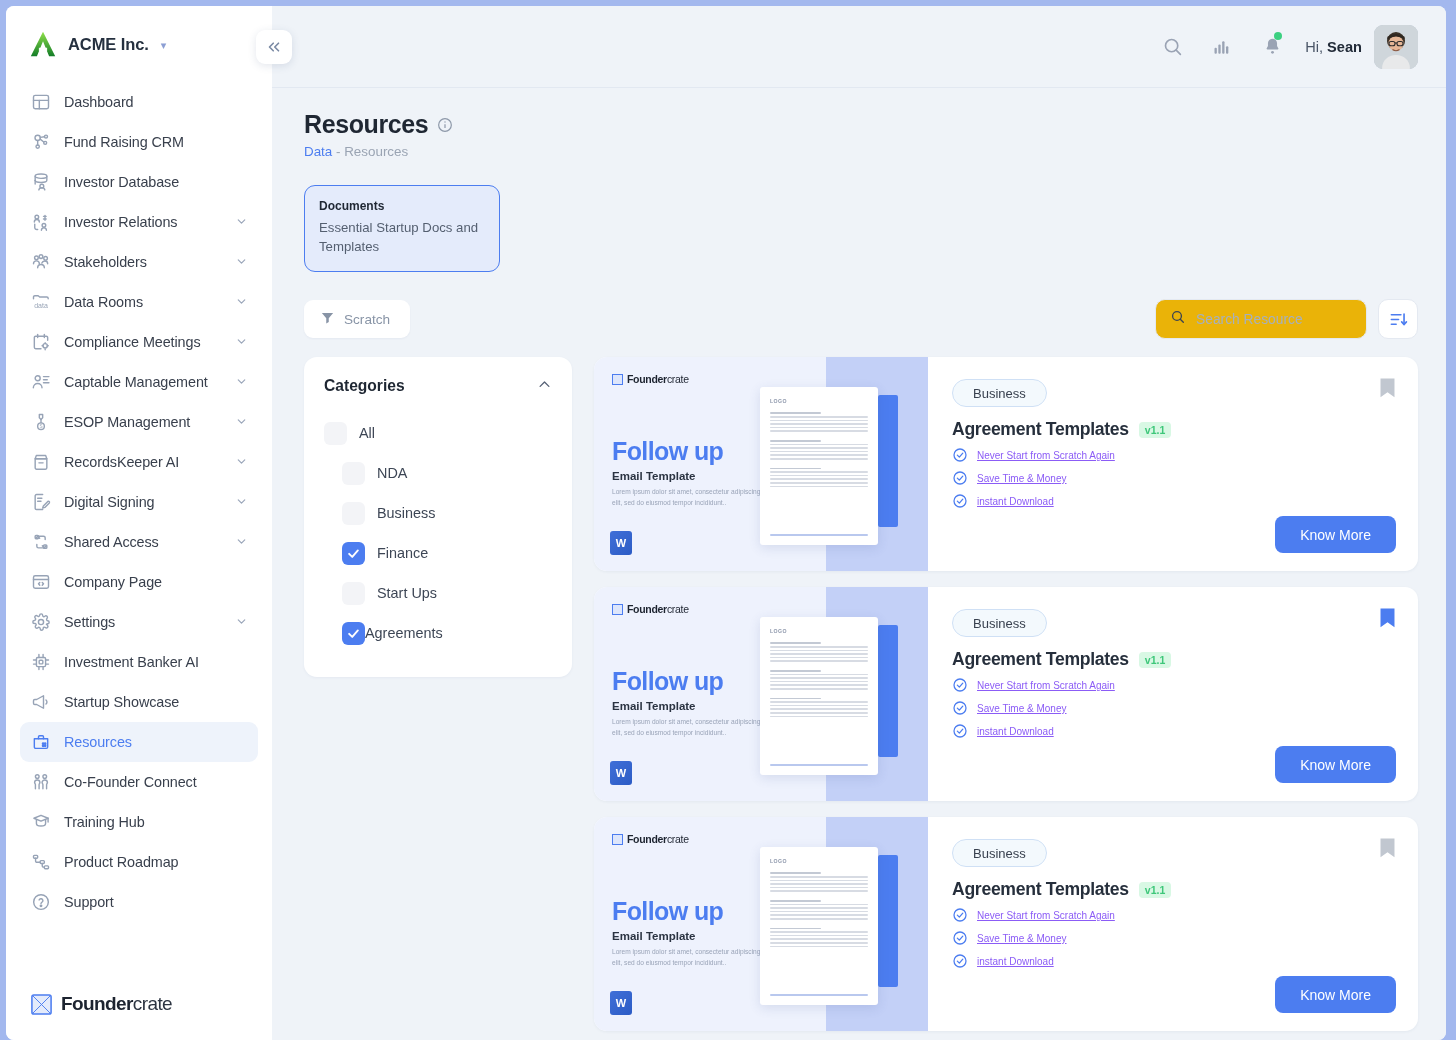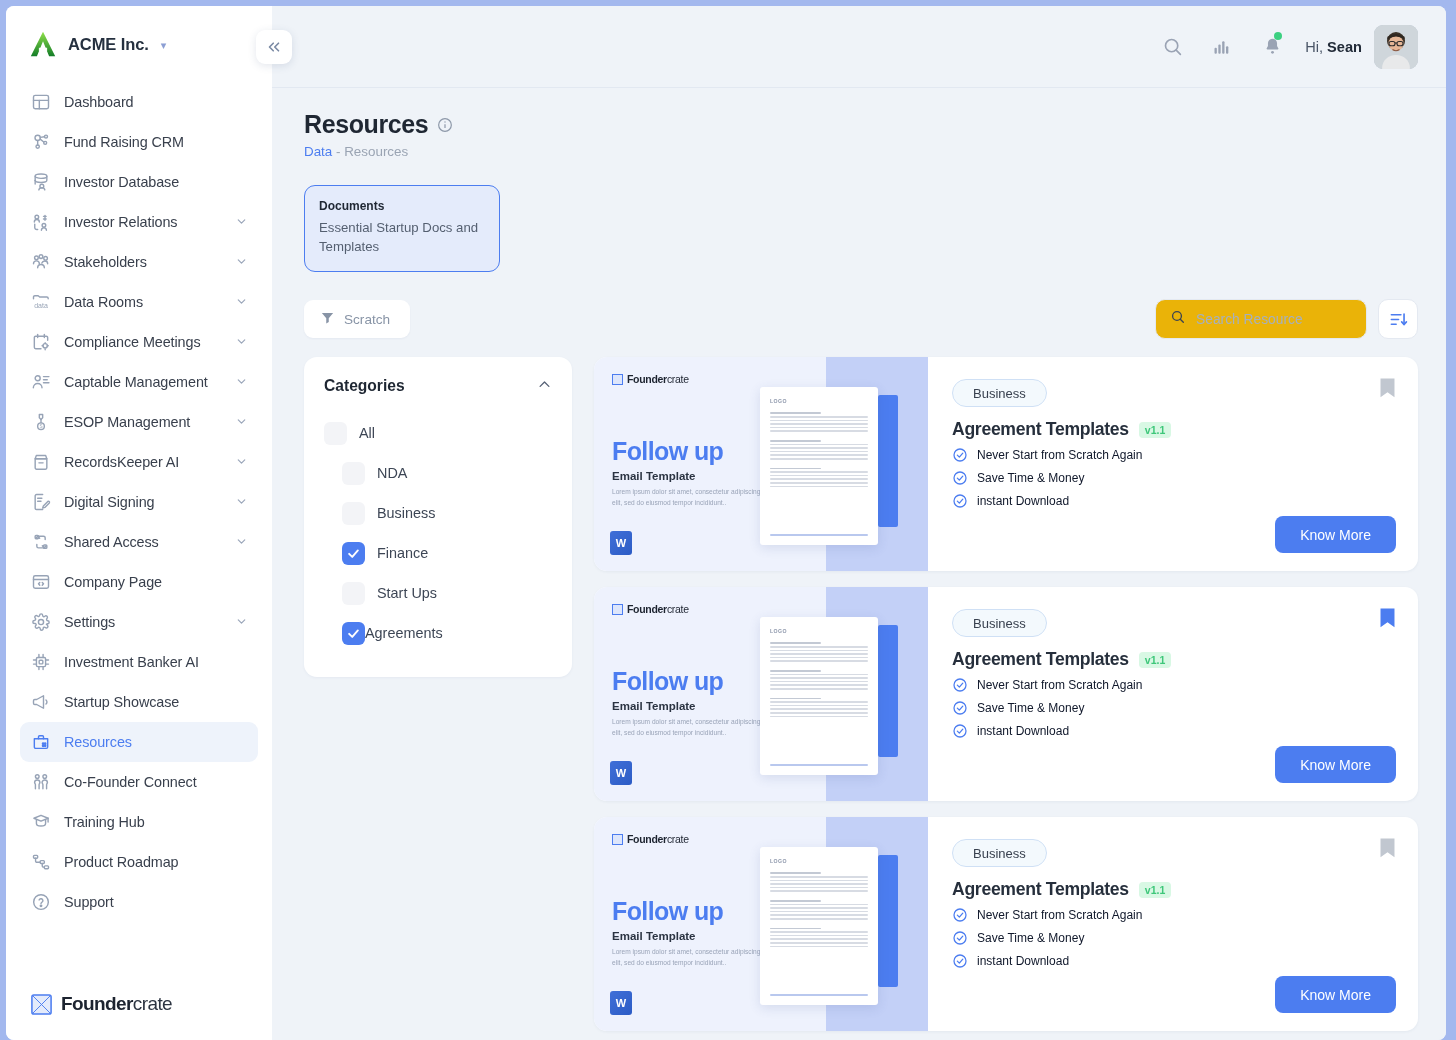--- a/index.html
+++ b/index.html
@@ -202,7 +202,7 @@
   .ver{background:#d8f8e4;color:#3ec77a;font-size:10.5px;font-weight:600;border-radius:4px;padding:2px 6px;}
   .feat{display:flex;align-items:center;gap:9px;margin-top:7px;}
   .feat .ck{width:16px;height:16px;flex:0 0 16px;color:#4c7df0;}
-  .feat .tx{font-size:12px;color:#0f172a;}
+  .feat .tx{font-size:10px;color:#8b5cf6;text-decoration:underline;}
   .bm{position:absolute;right:22px;top:20px;width:17px;height:22px;cursor:pointer;}
   .know{
     position:absolute;right:22px;bottom:18px;

